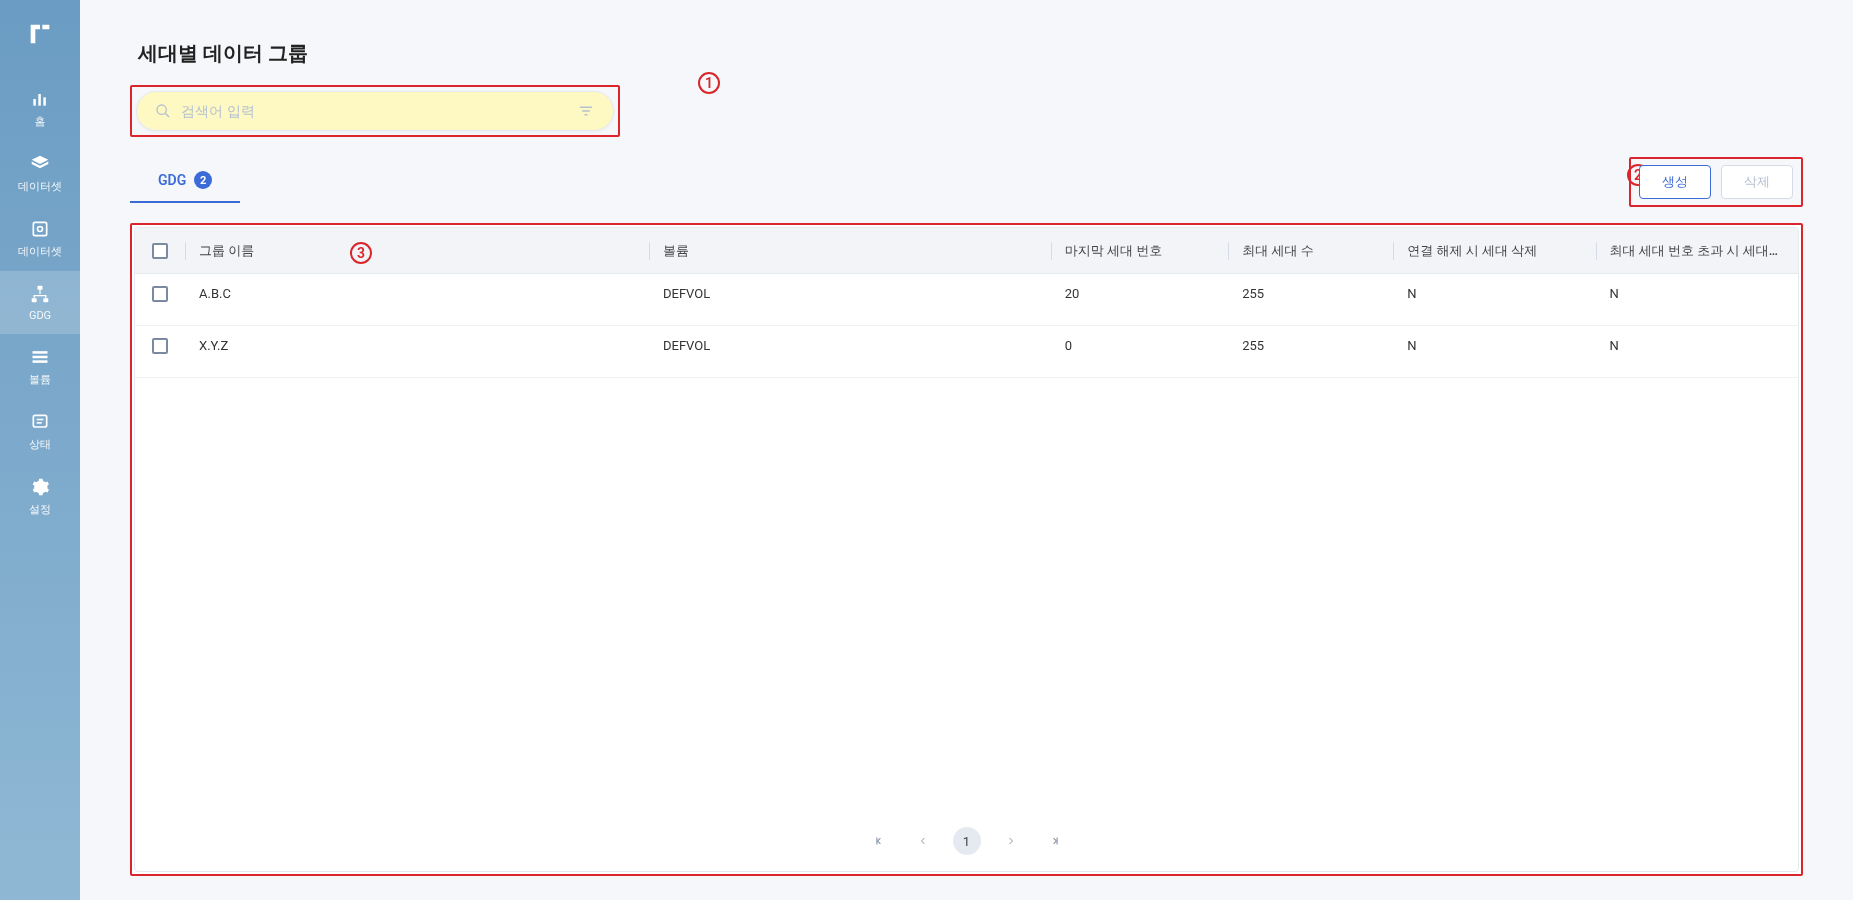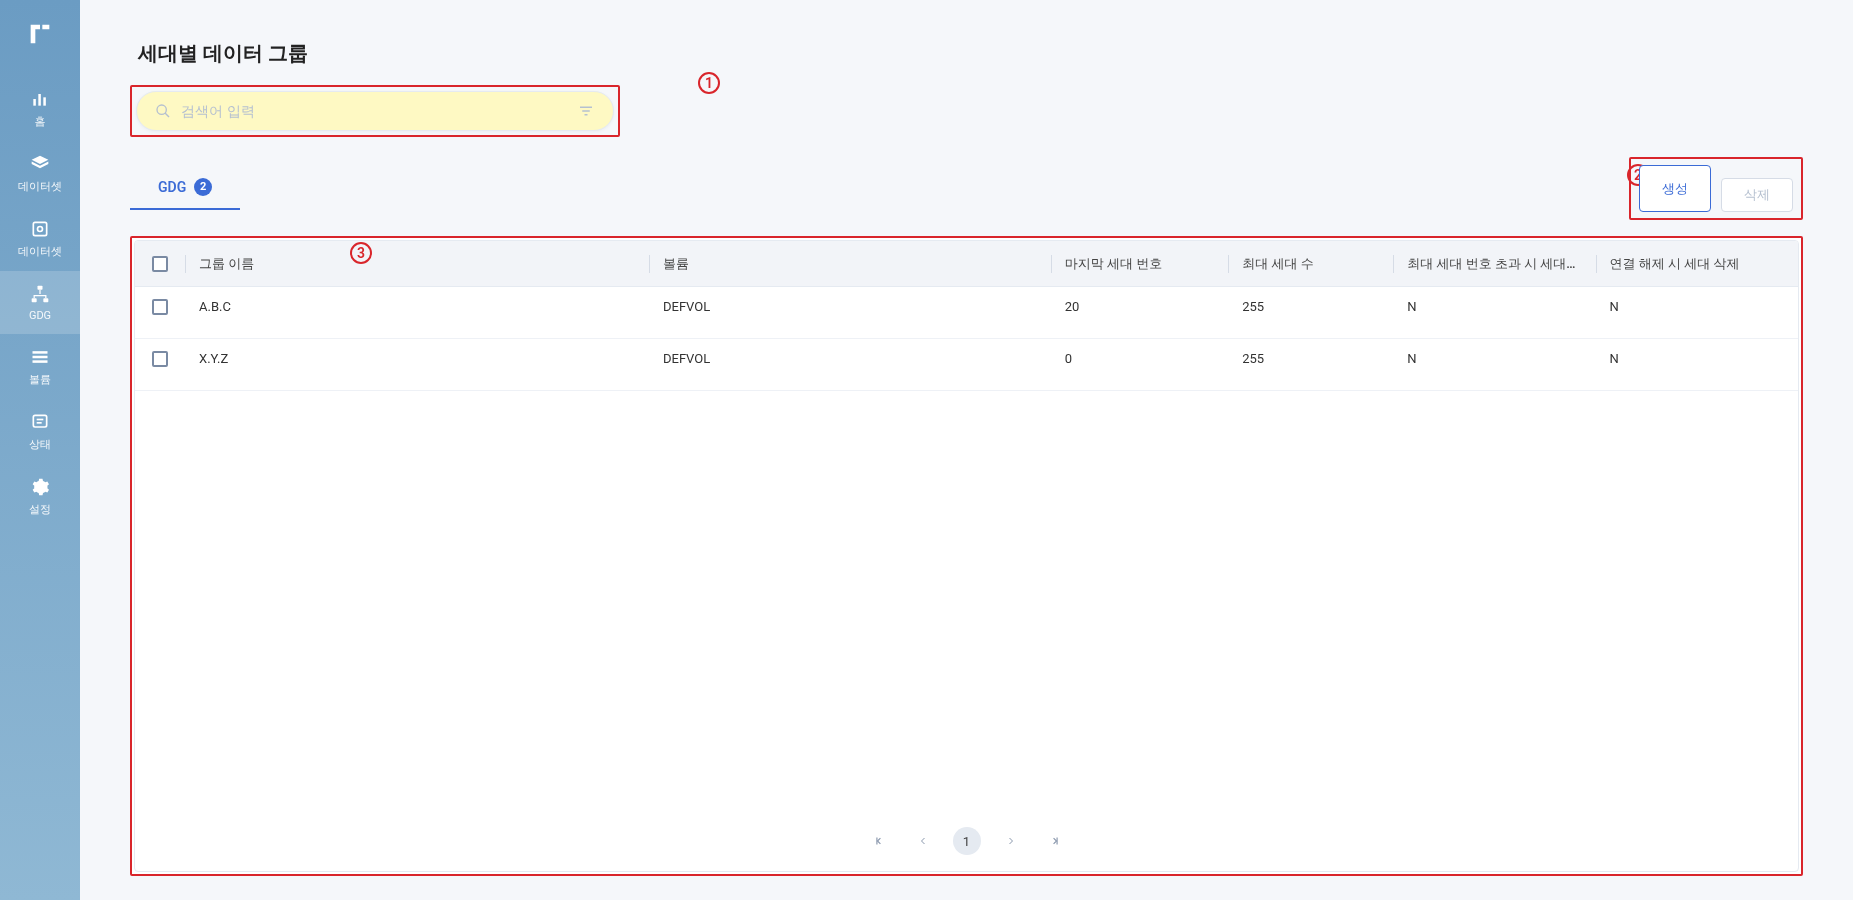--- a/index.html
+++ b/index.html
@@ -179,7 +179,6 @@
       border: 1px solid #d6dce6;
       color: #b5c0d0;
       cursor: not-allowed;
-      margin-top: 13px;
     }
     
     

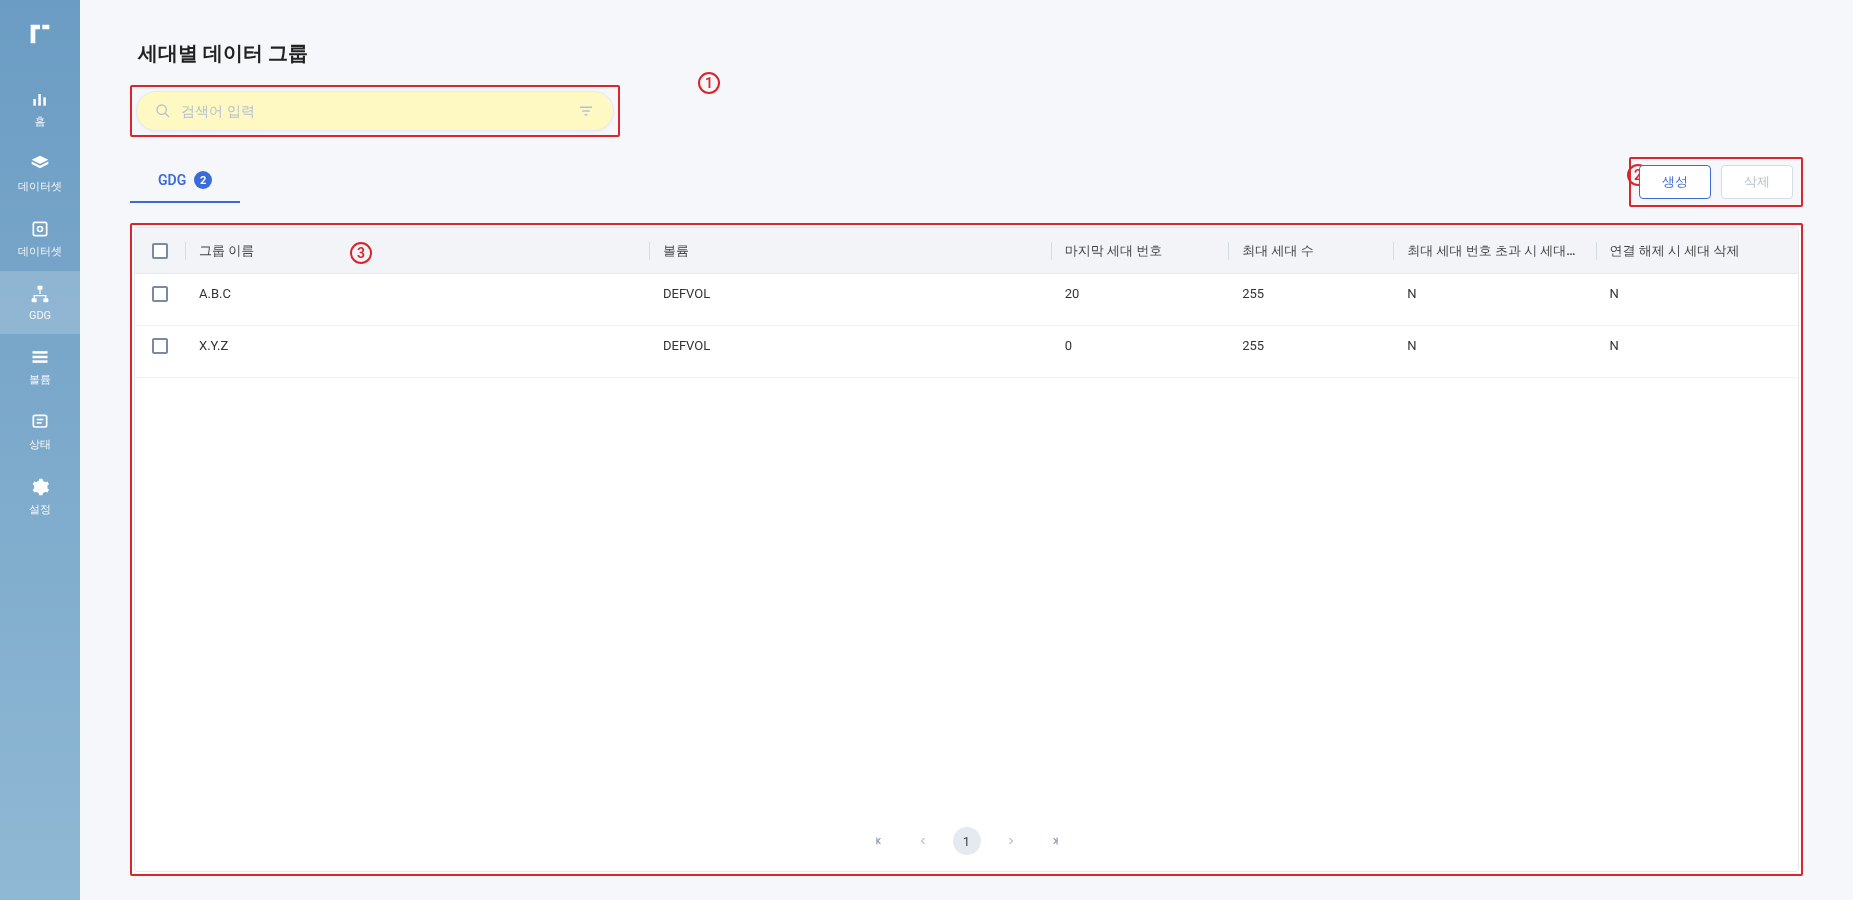--- a/index.html
+++ b/index.html
@@ -410,8 +410,8 @@
         <div class="th col-vol">볼륨</div>
         <div class="th col-last">마지막 세대 번호</div>
         <div class="th col-max">최대 세대 수</div>
+        <div class="th col-del">연결 해제 시 세대 삭제</div>
         <div class="th col-over">최대 세대 번호 초과 시 세대…</div>
-        <div class="th col-del">연결 해제 시 세대 삭제</div>
       </div>
       <div class="tbody">
         <div class="trow">

